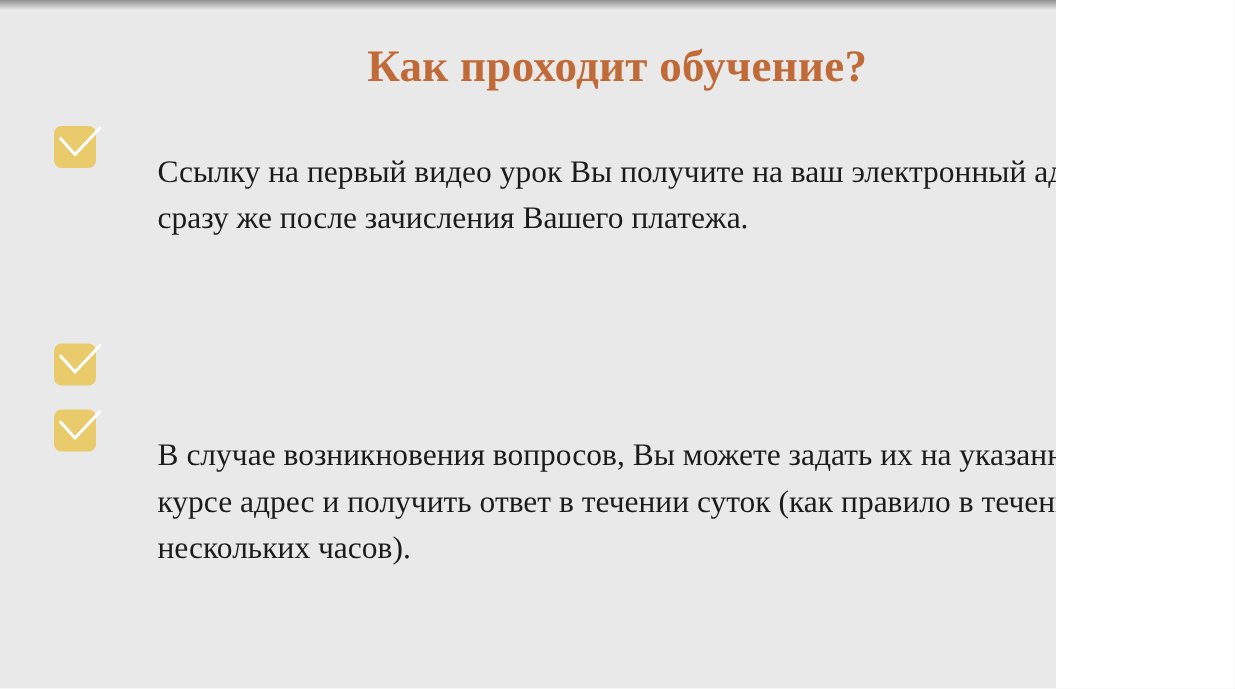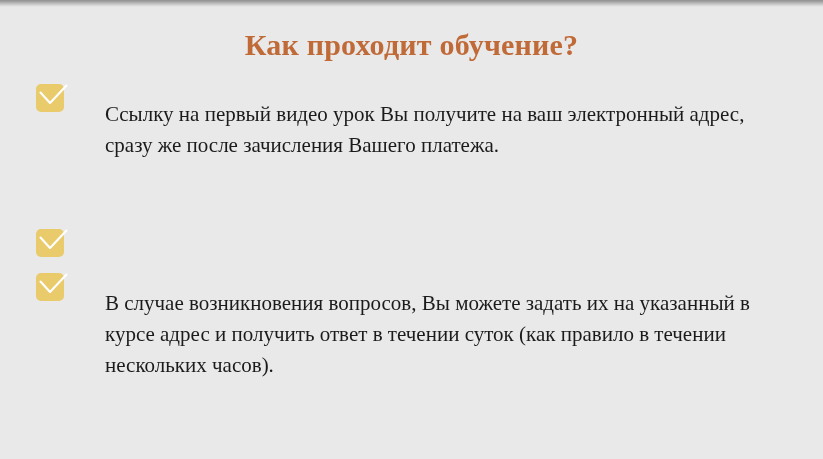--- a/index.html
+++ b/index.html
@@ -11,7 +11,7 @@
 
   #slide {
     position: relative;
-    width: 823px;
+    width: 704px;
     height: 459px;
     background: #e9e9e9;
     overflow: hidden;

